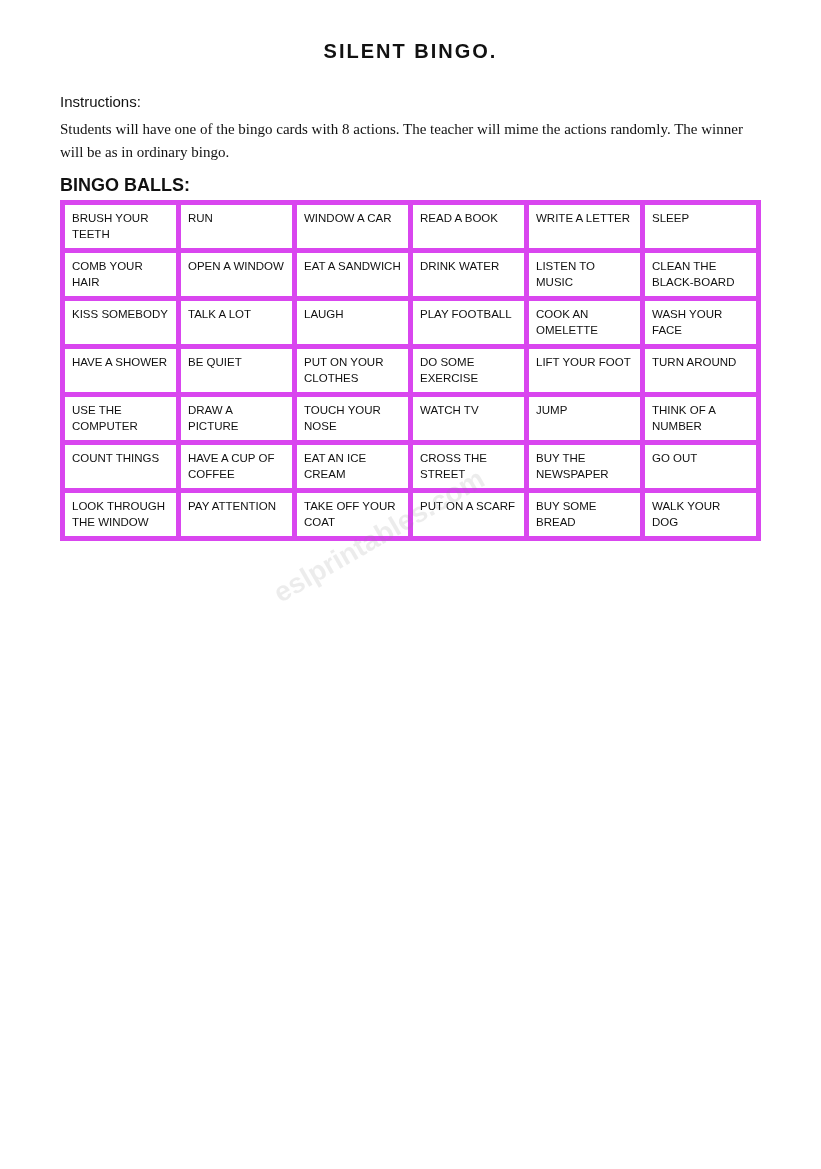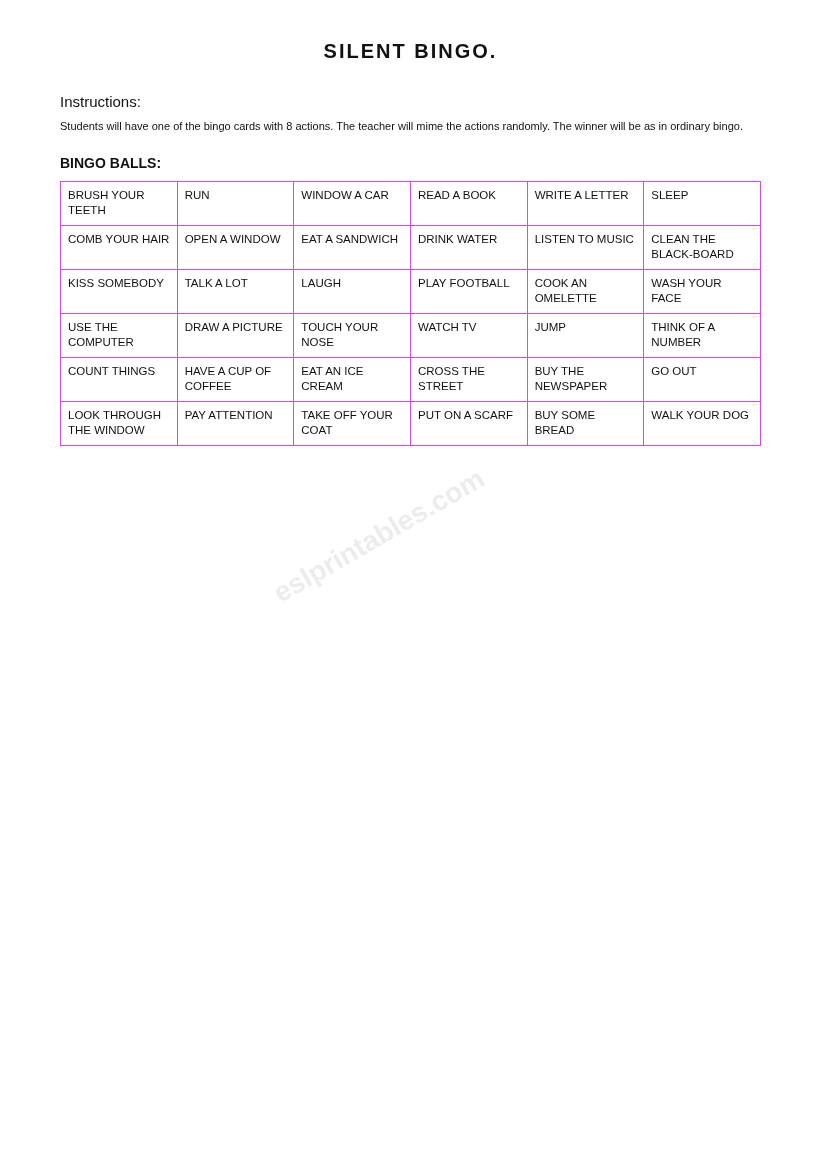--- a/index.html
+++ b/index.html
@@ -33,10 +33,10 @@
     }
 
     .instructions-text {
-      font-size: 11px;
-      margin-bottom: 20px;
+      font-size: 15px;
+      margin-bottom: 12px;
       line-height: 1.5;
-      font-family: Liberation Sans, sans-serif;
+      font-family: Liberation Serif, serif;
     }
 
     .bingo-balls-label {

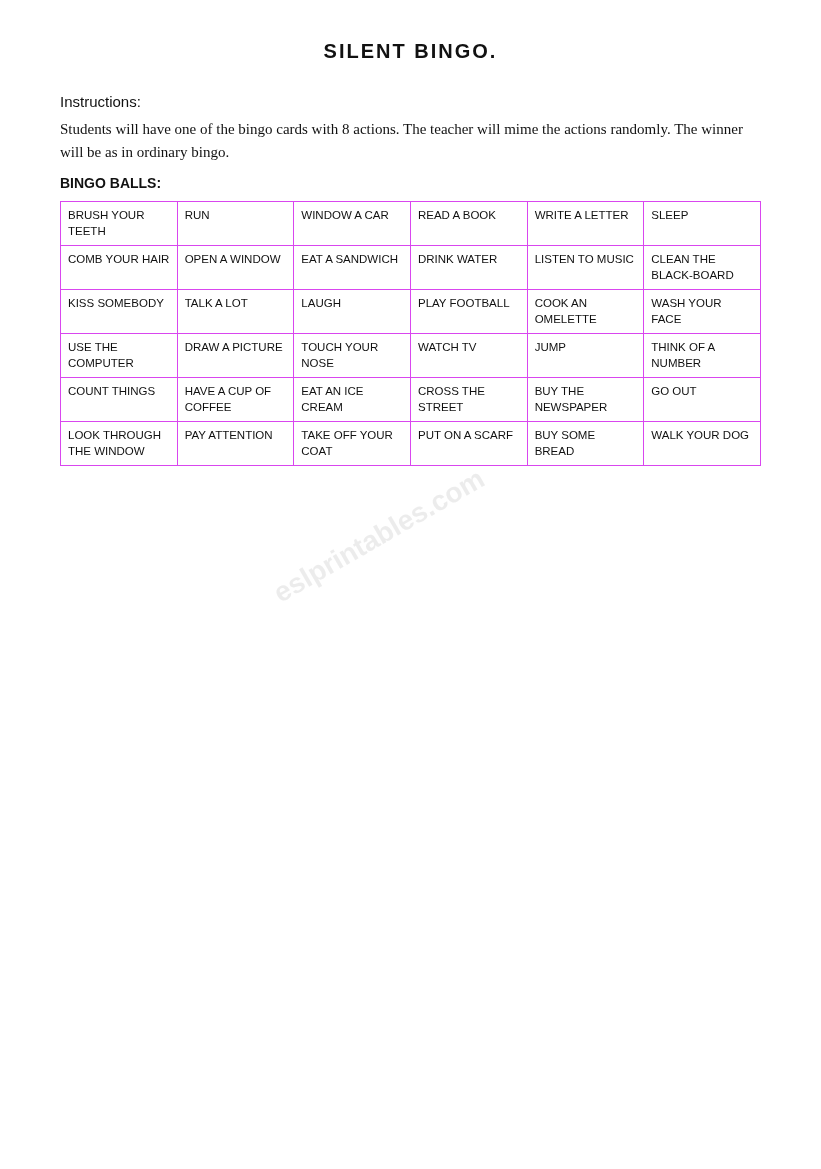--- a/index.html
+++ b/index.html
@@ -40,9 +40,9 @@
     }
 
     .bingo-balls-label {
-      font-size: 14px;
+      font-size: 18px;
       font-weight: bold;
-      margin-bottom: 10px;
+      margin-bottom: 4px;
       font-family: Arial, sans-serif;
     }
 

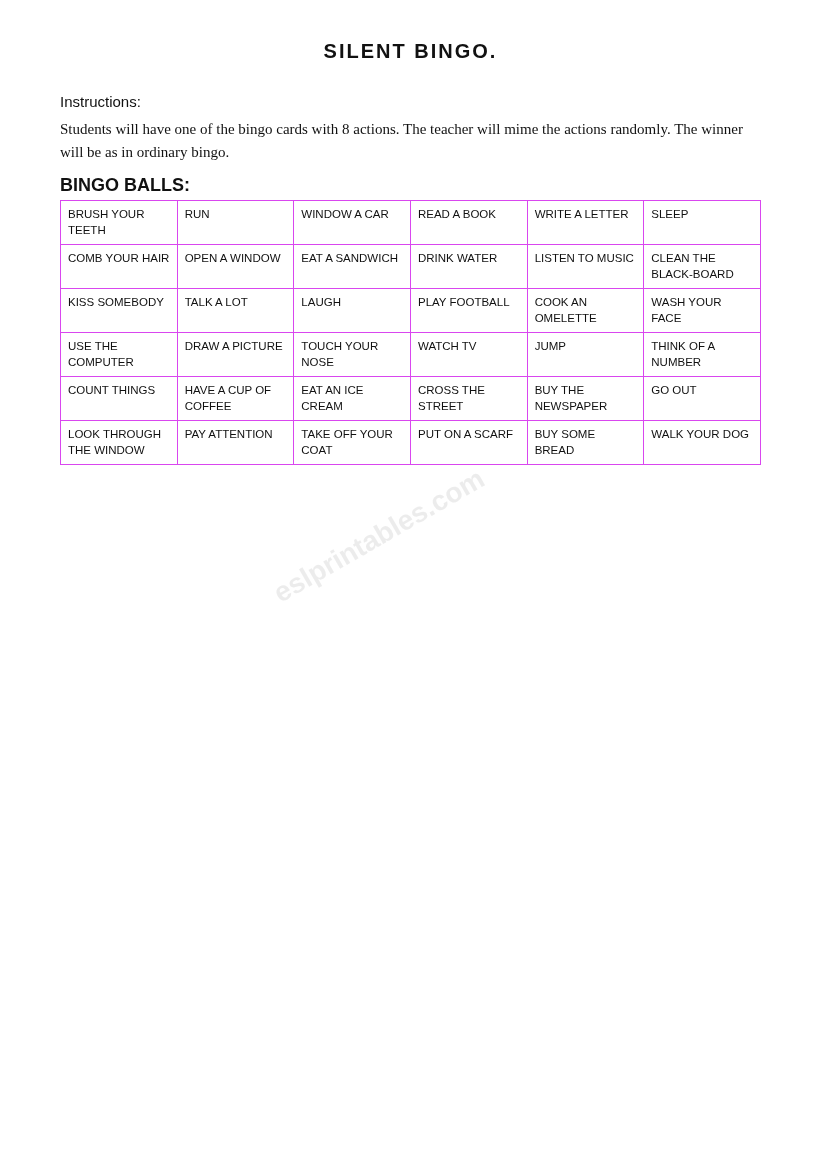--- a/index.html
+++ b/index.html
@@ -52,7 +52,7 @@
     }
 
     td {
-      border: 1px solid #d946ef;
+      border: 5px solid #d946ef;
       padding: 6px 7px;
       font-size: 11.5px;
       vertical-align: top;

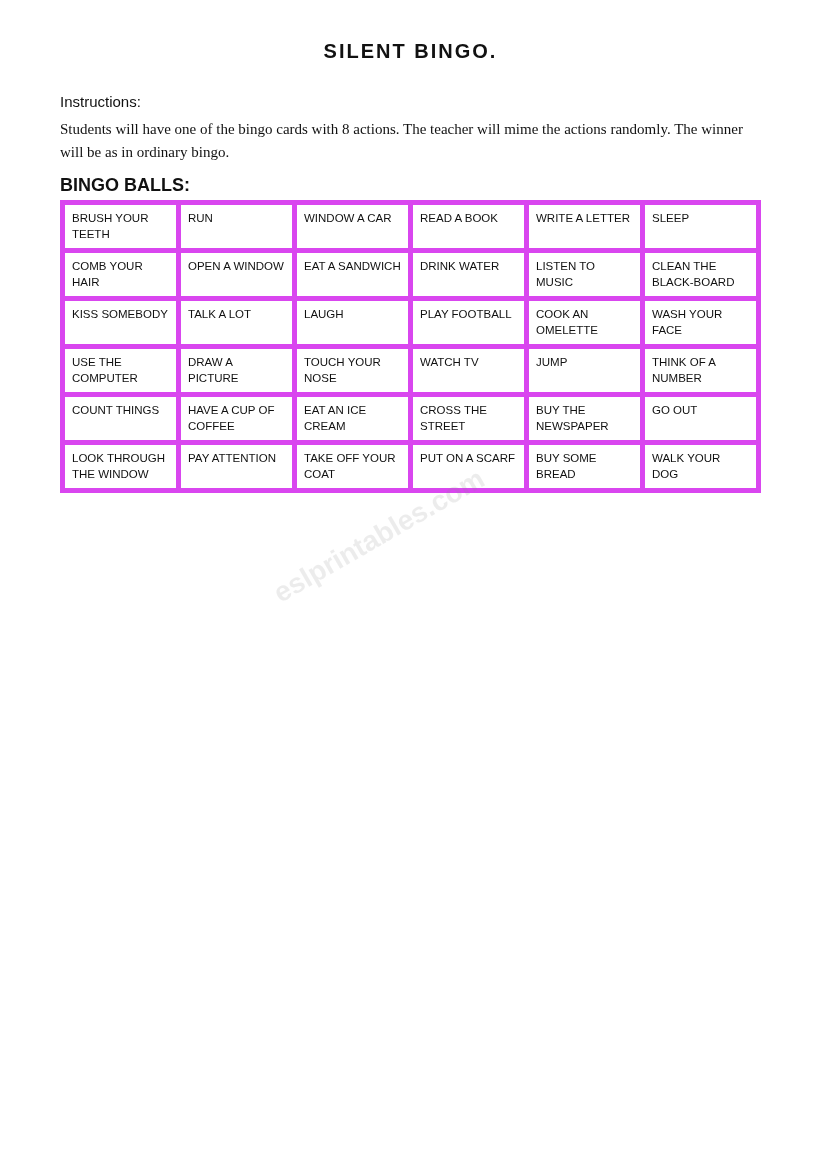--- a/index.html
+++ b/index.html
@@ -119,6 +119,14 @@
           <td>WASH YOUR FACE</td>
         </tr>
         <tr>
+          <td>HAVE A SHOWER</td>
+          <td>BE QUIET</td>
+          <td>PUT ON YOUR CLOTHES</td>
+          <td>DO SOME EXERCISE</td>
+          <td>LIFT YOUR FOOT</td>
+          <td>TURN AROUND</td>
+        </tr>
+        <tr>
           <td>USE THE COMPUTER</td>
           <td>DRAW A PICTURE</td>
           <td>TOUCH YOUR NOSE</td>

